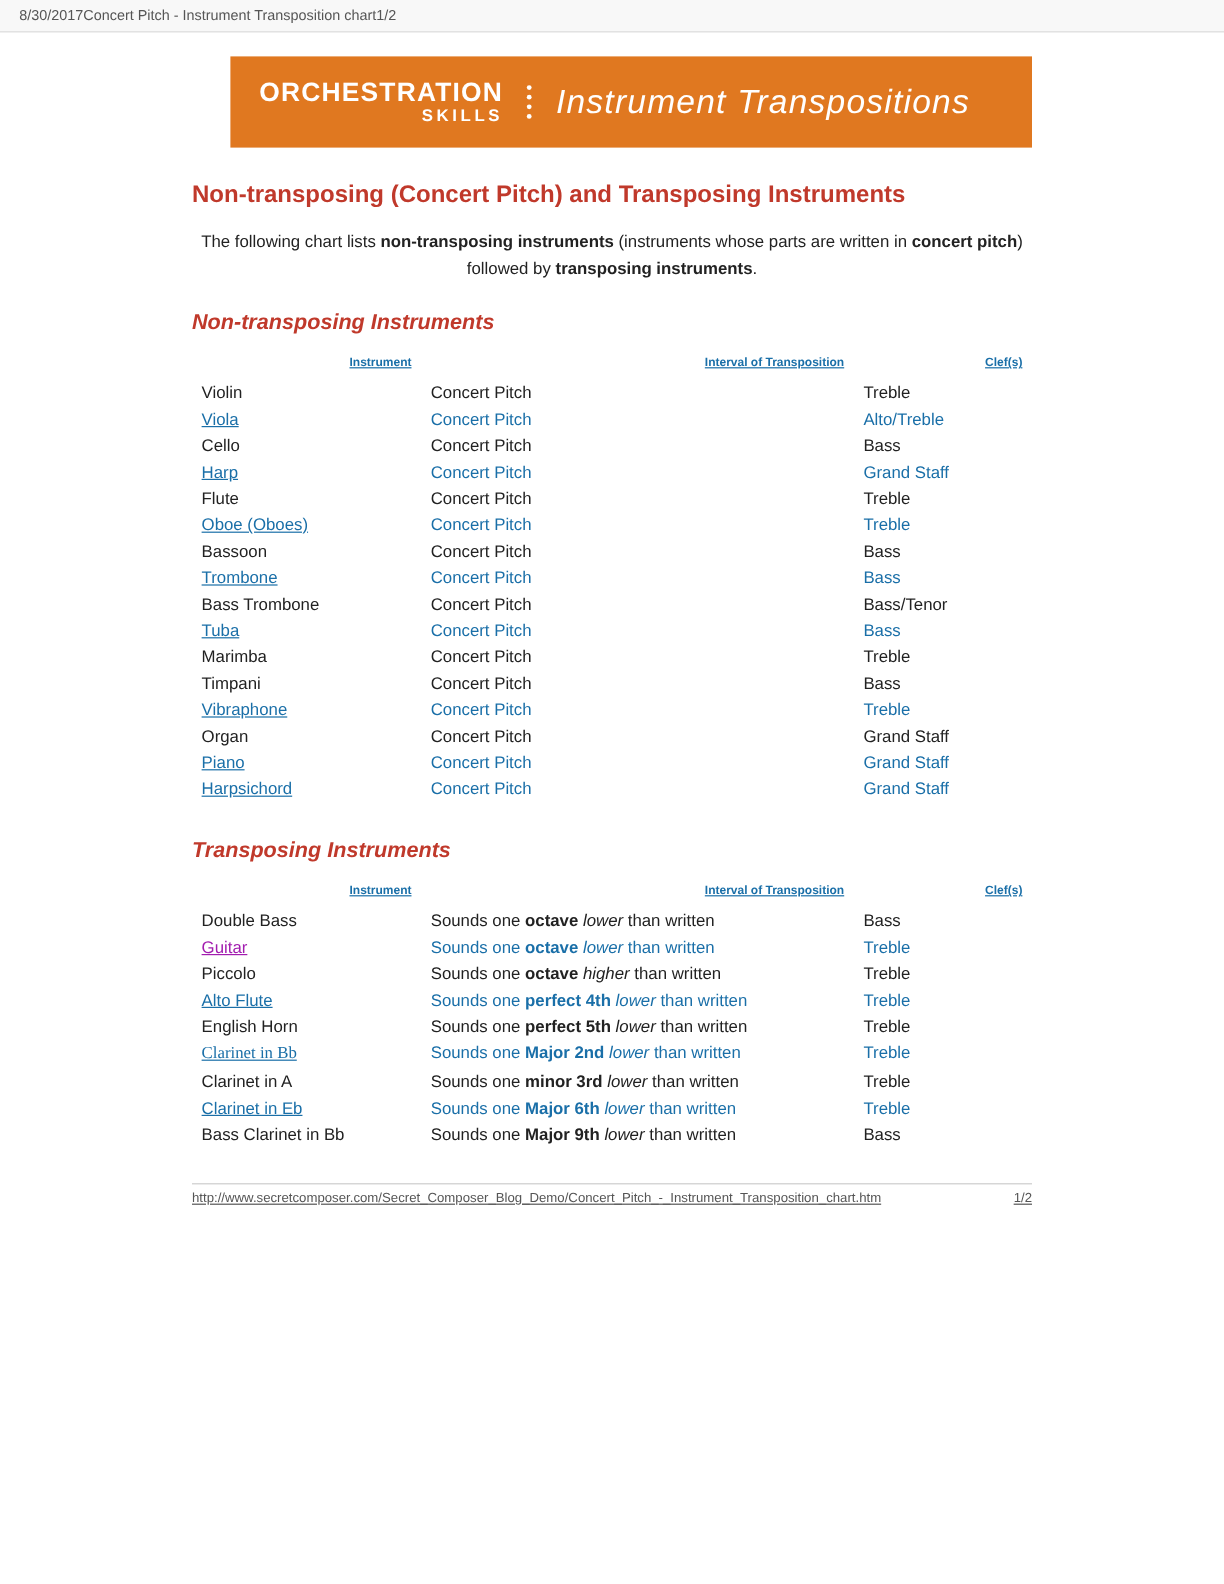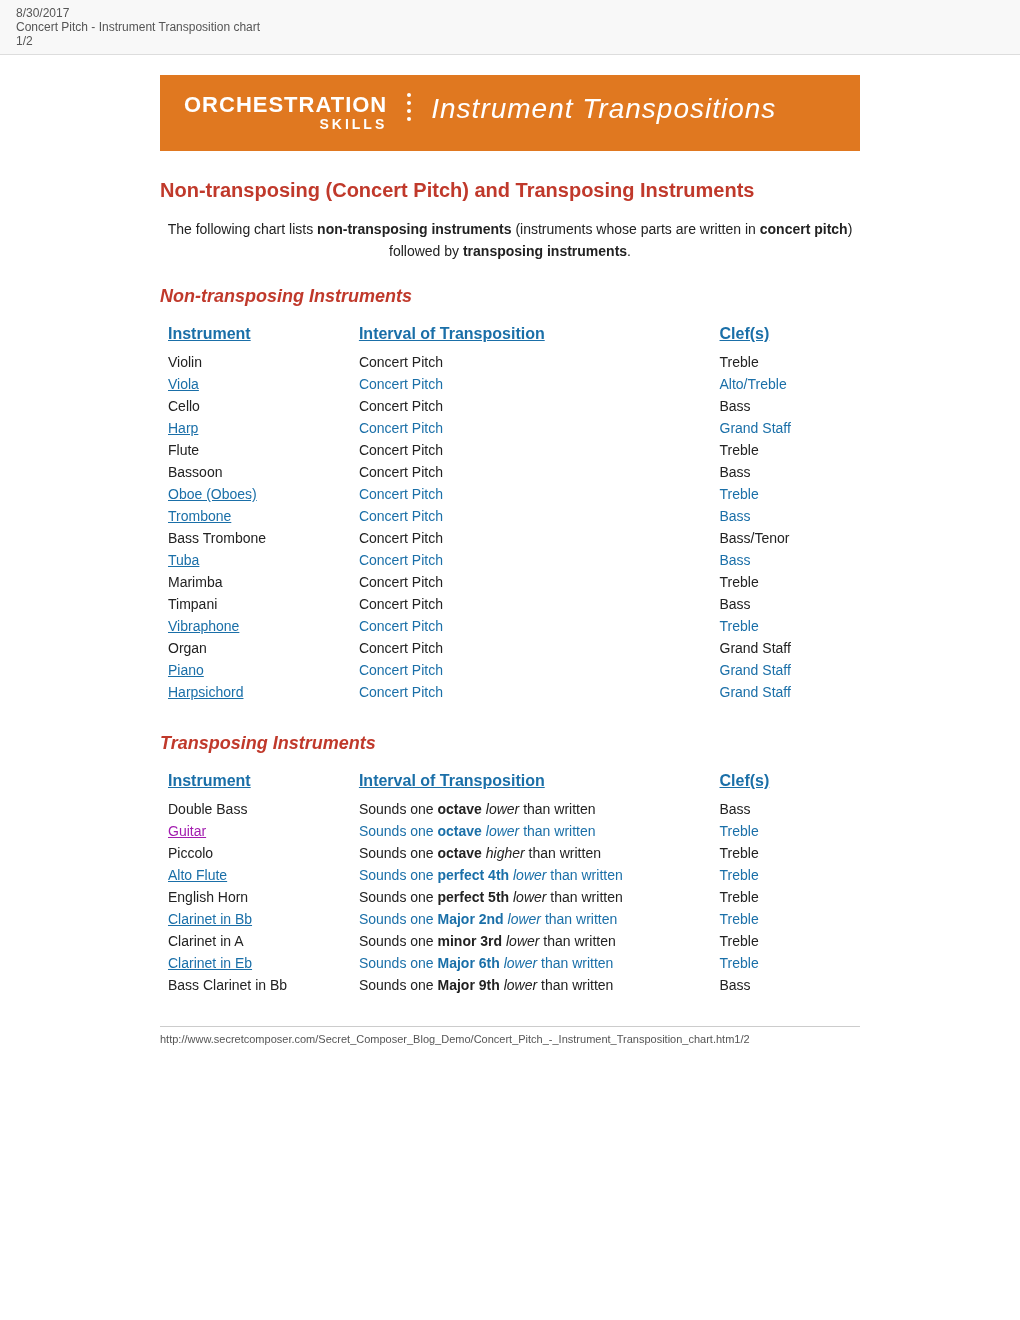--- a/index.html
+++ b/index.html
@@ -18,7 +18,6 @@
       color: #555;
       border-bottom: 1px solid #ddd;
       background: #f8f8f8;
-      flex-direction: column;
     }
     .page-content {
       max-width: 760px;

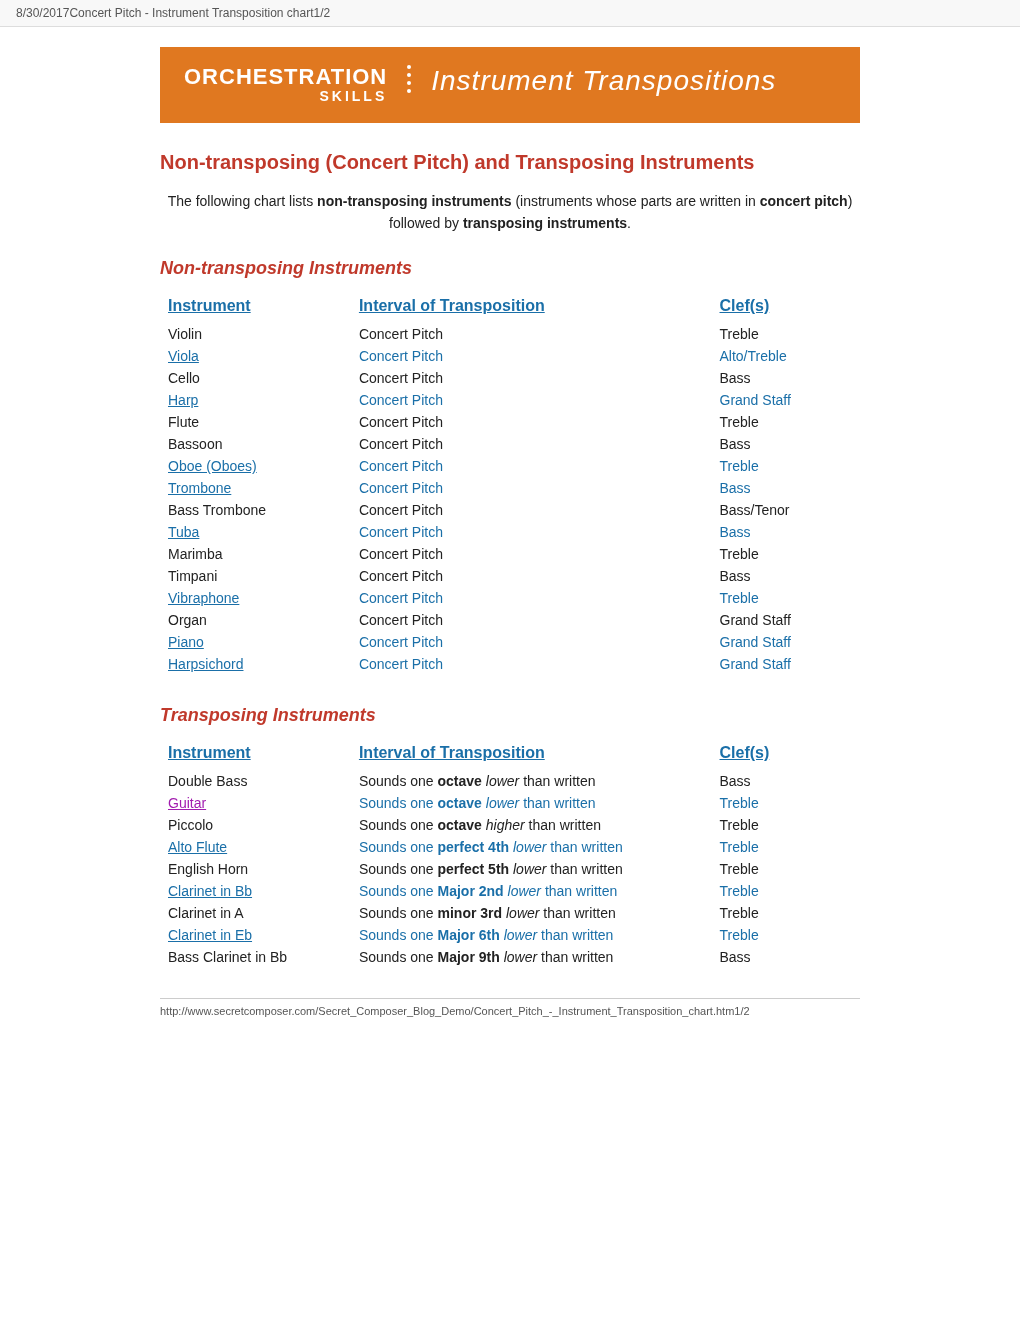--- a/index.html
+++ b/index.html
@@ -30,8 +30,9 @@
       padding: 18px 24px;
       margin-bottom: 28px;
       display: flex;
-      align-items: flex-start;
+      align-items: center;
       gap: 12px;
+      margin-left: 32px;
     }
     .banner-left {
       color: #fff;

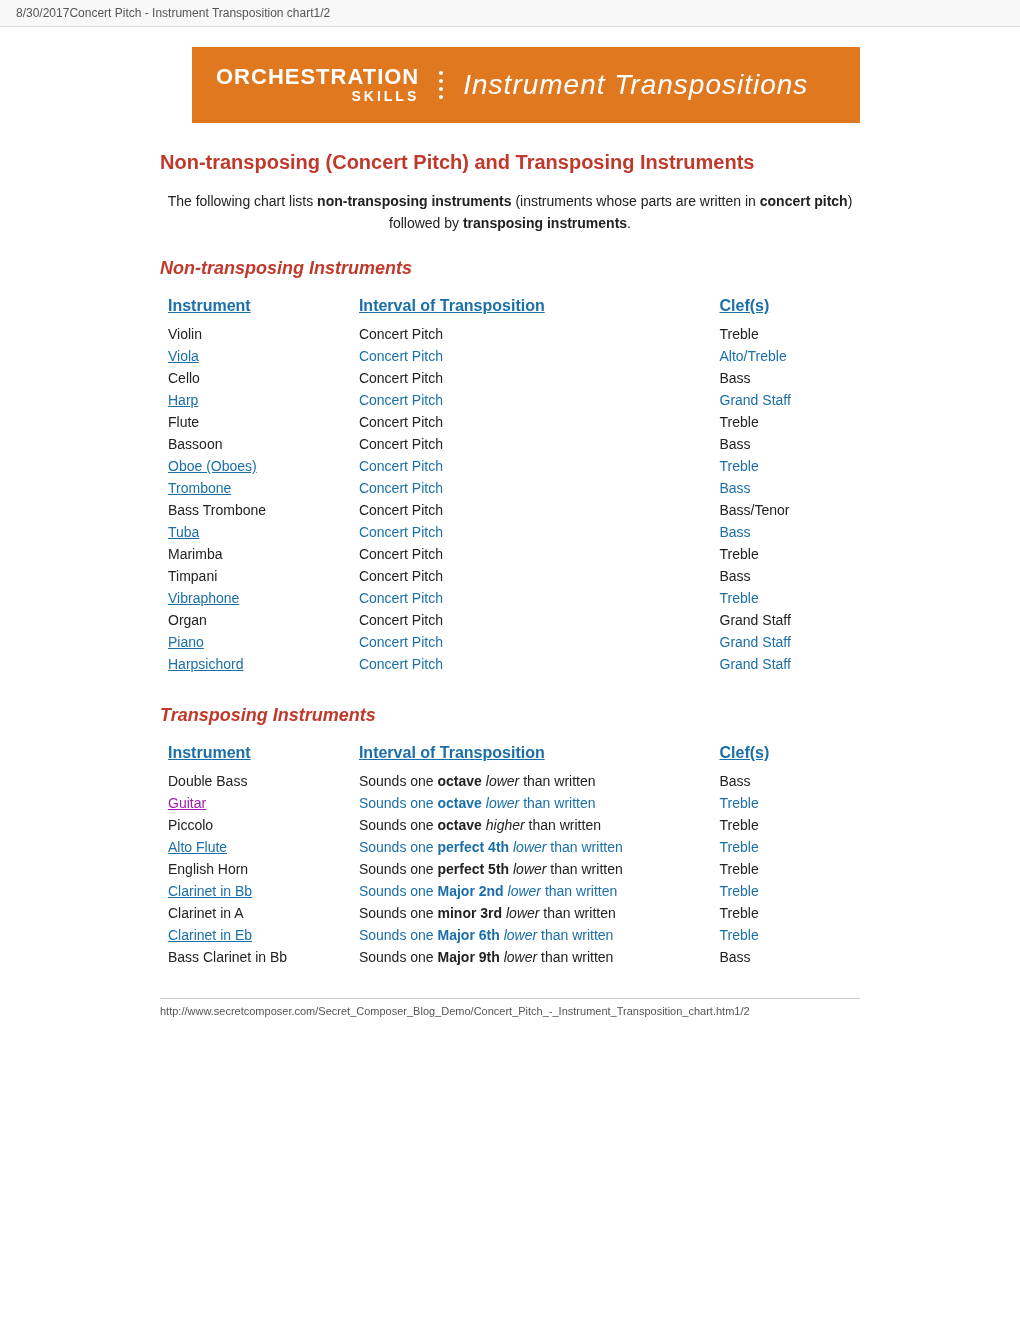--- a/index.html
+++ b/index.html
@@ -97,12 +97,12 @@
       margin-bottom: 30px;
     }
     .instrument-table th {
-      text-align: left;
+      text-align: right;
       font-weight: bold;
       text-decoration: underline;
       color: #1a6fa8;
       padding: 4px 8px 8px 8px;
-      font-size: 16px;
+      font-size: 10px;
     }
     .instrument-table td {
       padding: 3px 8px;

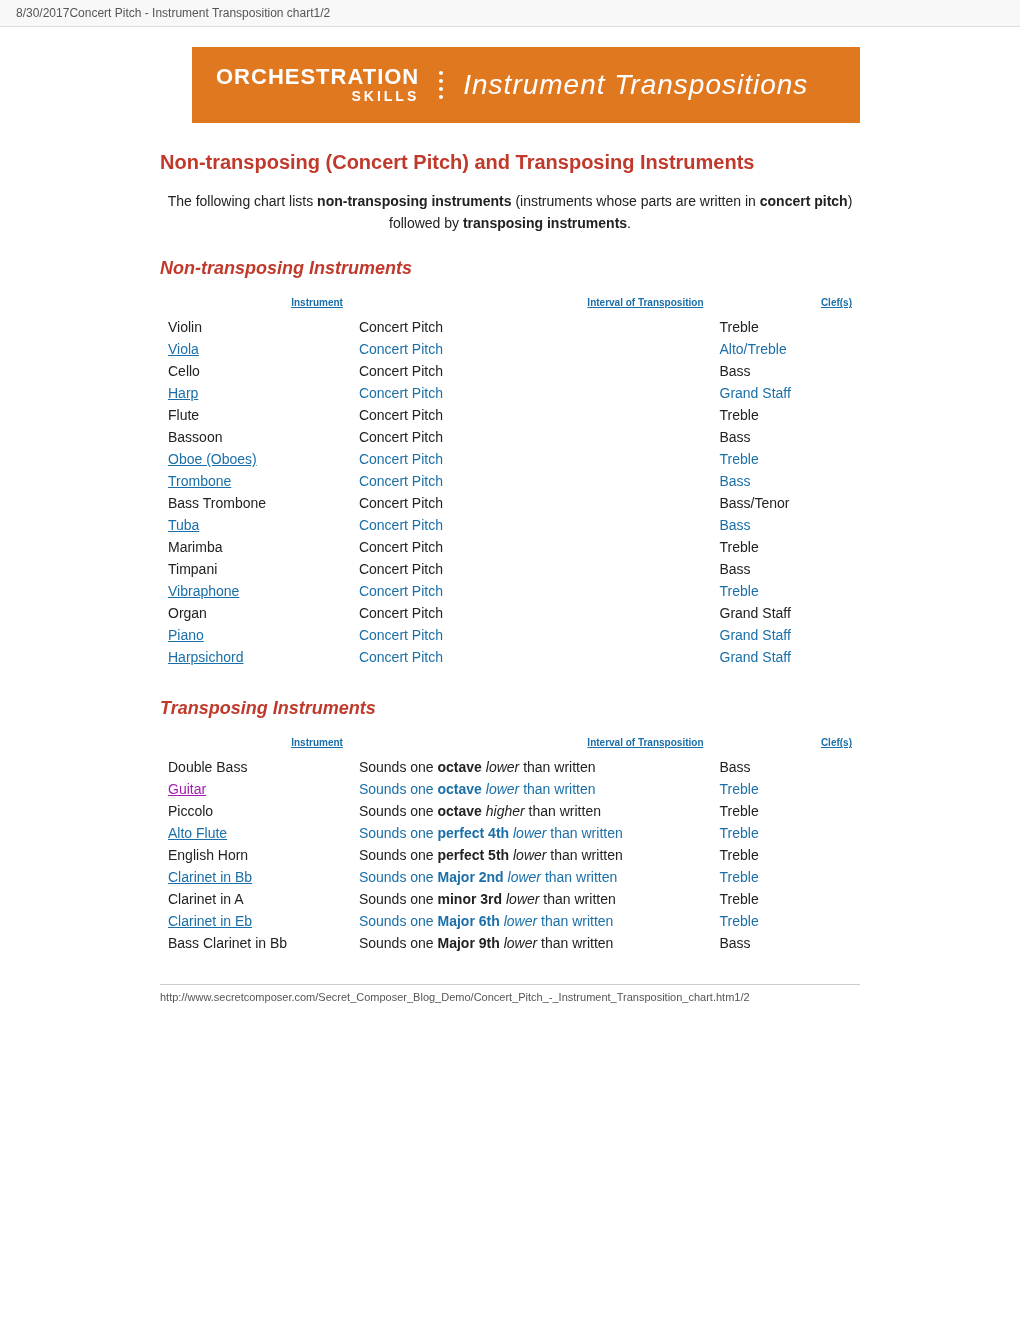--- a/index.html
+++ b/index.html
@@ -190,14 +190,14 @@
           <td>Treble</td>
         </tr>
         <tr>
+          <td><a href="#" style="color: rgb(26, 111, 168);">Oboe (Oboes)</a></td>
+          <td style="color: rgb(26, 111, 168);">Concert Pitch</td>
+          <td style="color: rgb(26, 111, 168);">Treble</td>
+        </tr>
+        <tr>
           <td>Bassoon</td>
           <td>Concert Pitch</td>
           <td>Bass</td>
-        </tr>
-        <tr>
-          <td><a href="#" style="color: rgb(26, 111, 168);">Oboe (Oboes)</a></td>
-          <td style="color: rgb(26, 111, 168);">Concert Pitch</td>
-          <td style="color: rgb(26, 111, 168);">Treble</td>
         </tr>
         <tr>
           <td><a href="#" style="color: rgb(26, 111, 168);">Trombone</a></td>

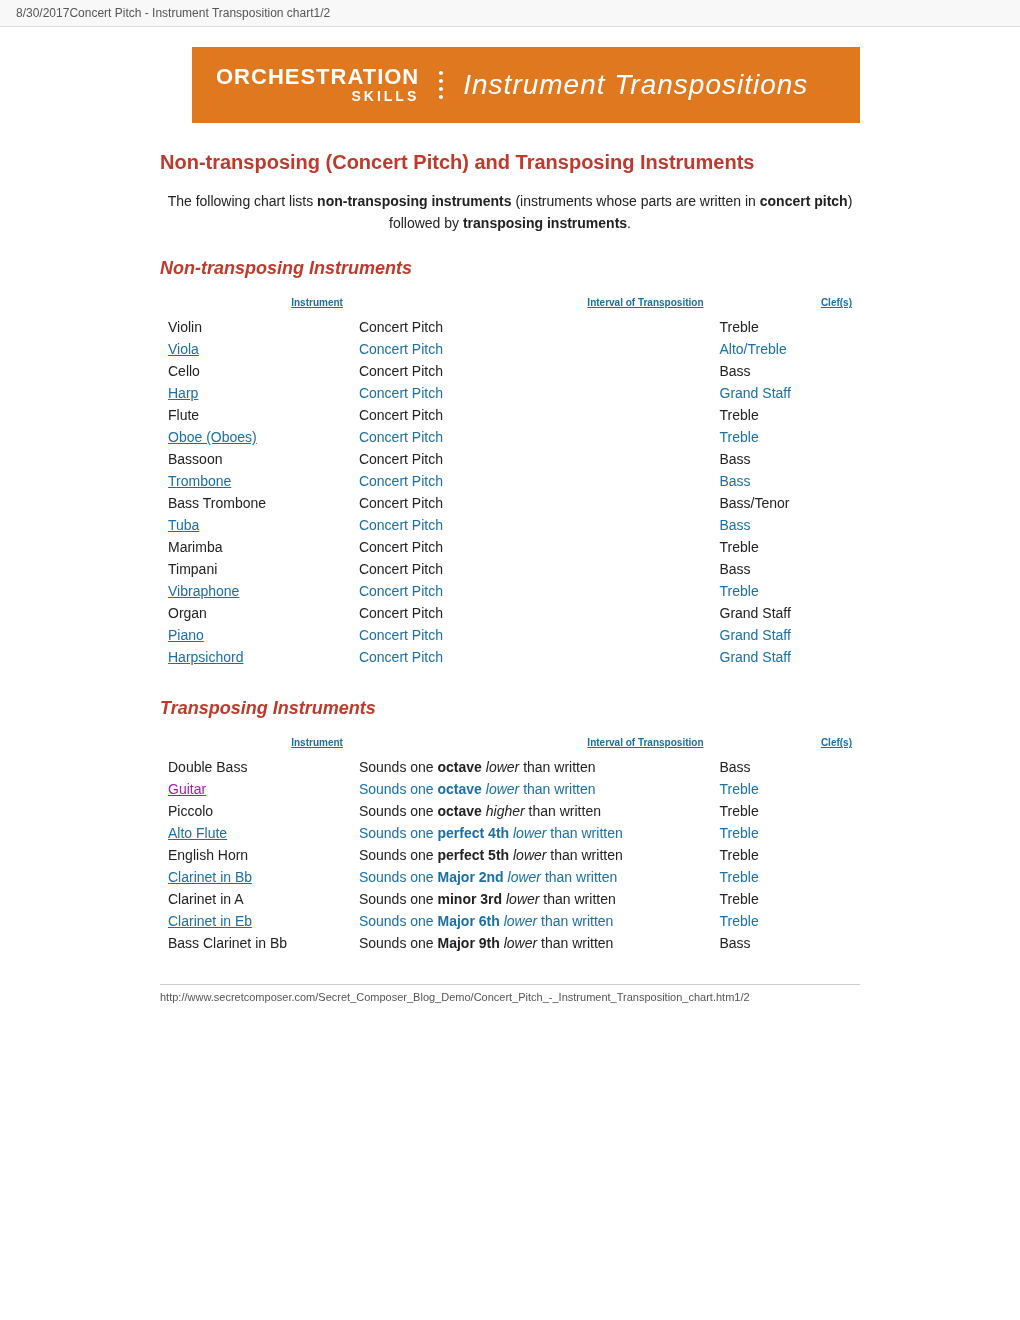--- a/index.html
+++ b/index.html
@@ -284,7 +284,7 @@
           <td>Treble</td>
         </tr>
         <tr>
-          <td><a href="#" style="color: rgb(26, 111, 168);">Clarinet in Bb</a></td>
+          <td><a href="#" style="color: rgb(26, 111, 168); font-family: Liberation Serif, serif;">Clarinet in Bb</a></td>
           <td style="color: rgb(26, 111, 168);">Sounds one <strong>Major 2nd</strong><em> lower</em> than written</td>
           <td style="color: rgb(26, 111, 168);">Treble</td>
         </tr>

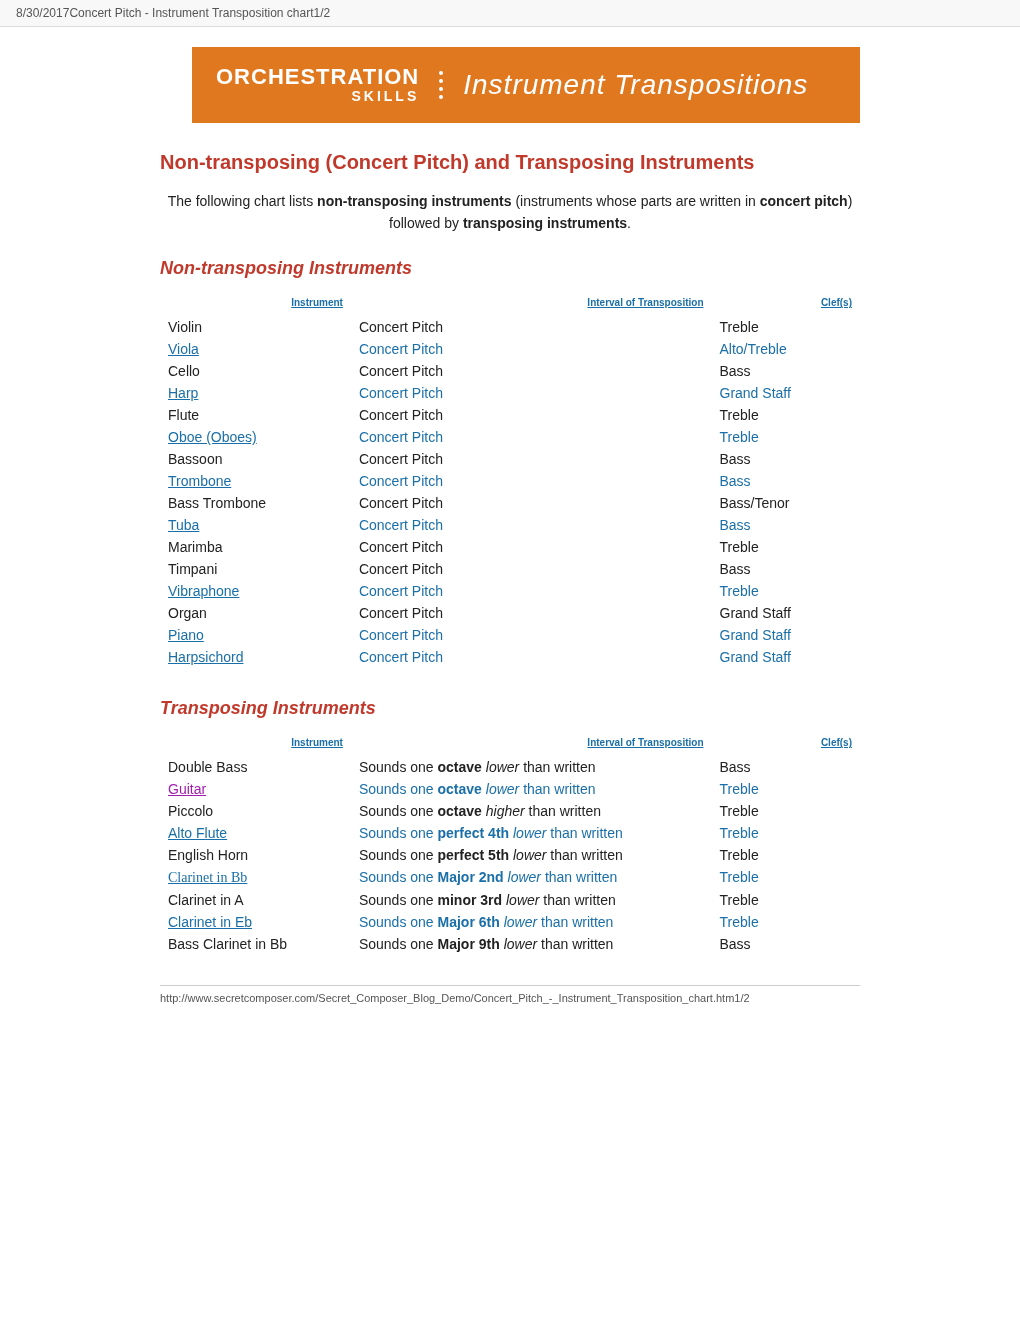--- a/index.html
+++ b/index.html
@@ -117,9 +117,11 @@
       font-size: 11px;
       color: #555;
       display: flex;
+      justify-content: space-between;
       border-top: 1px solid #ccc;
       padding-top: 6px;
       margin-top: 10px;
+      text-decoration: underline;
     }
   </style>
 </head>

